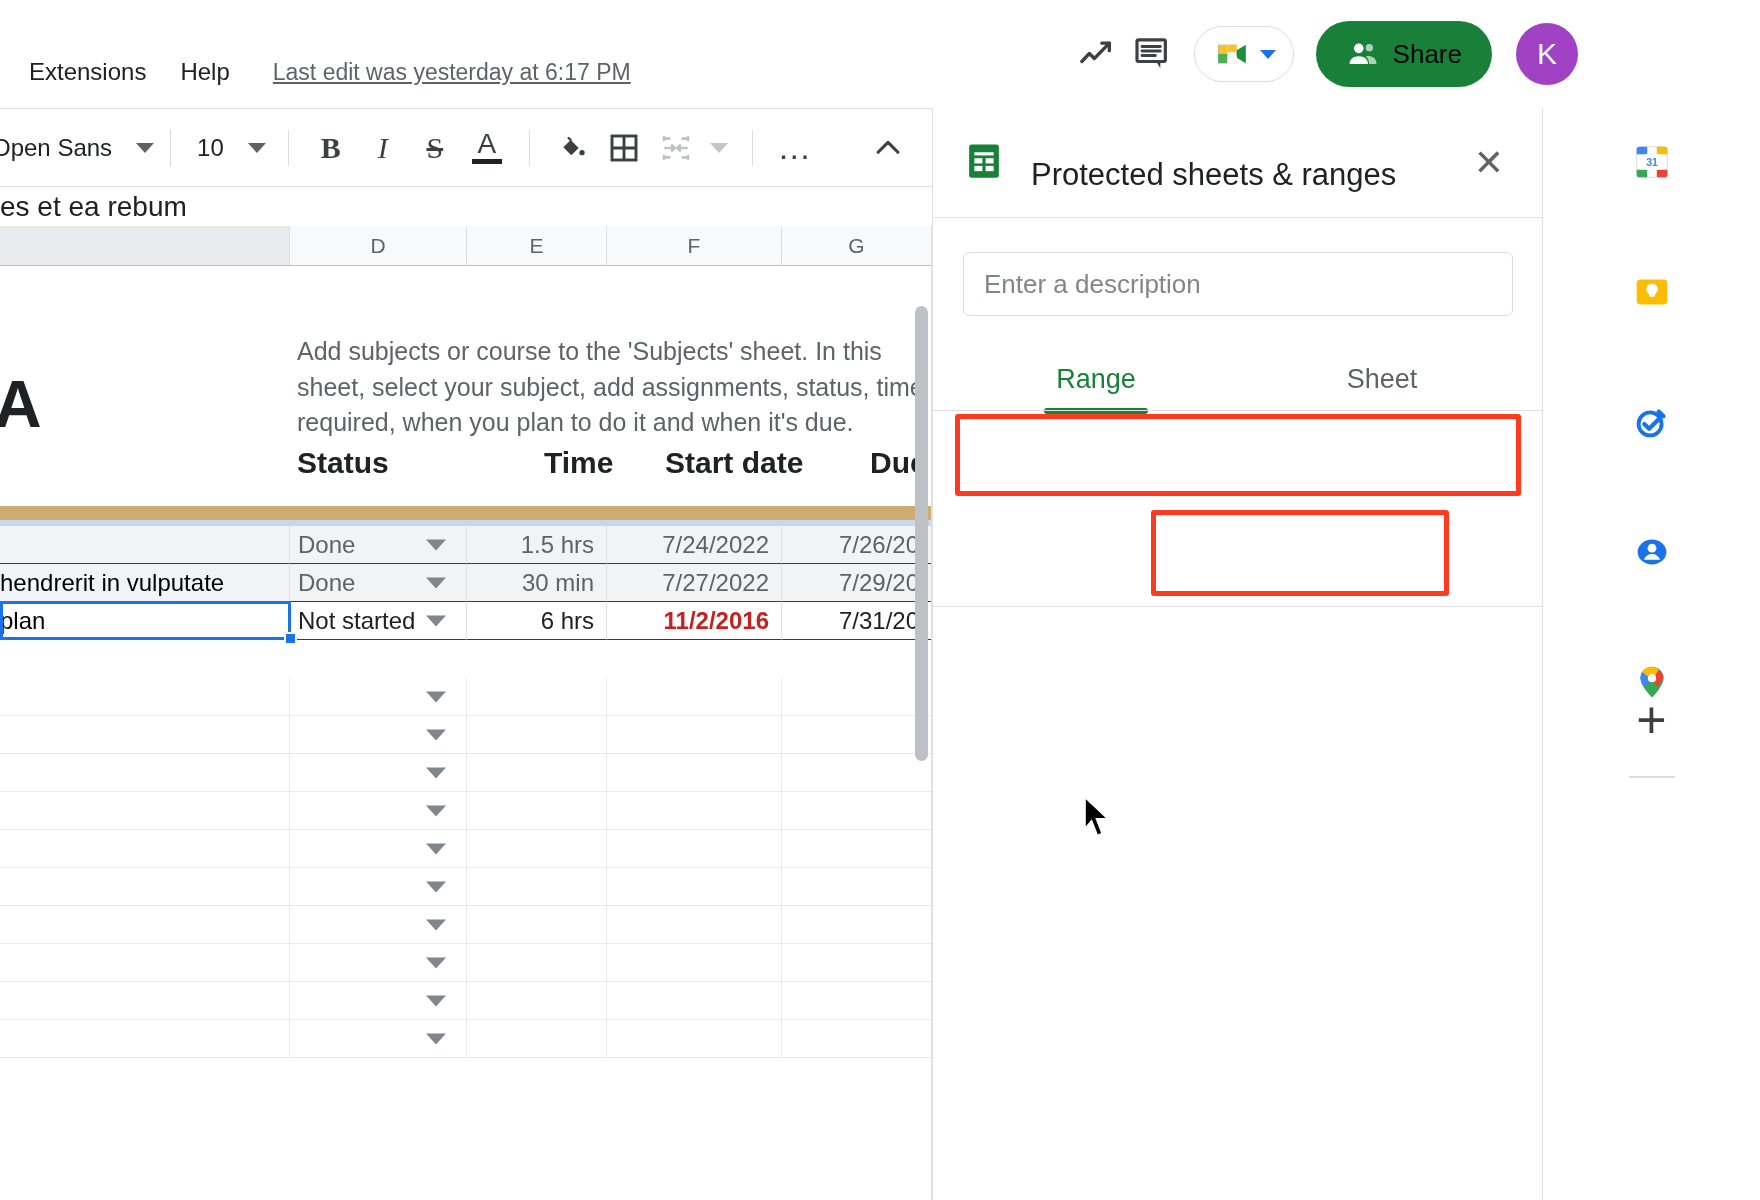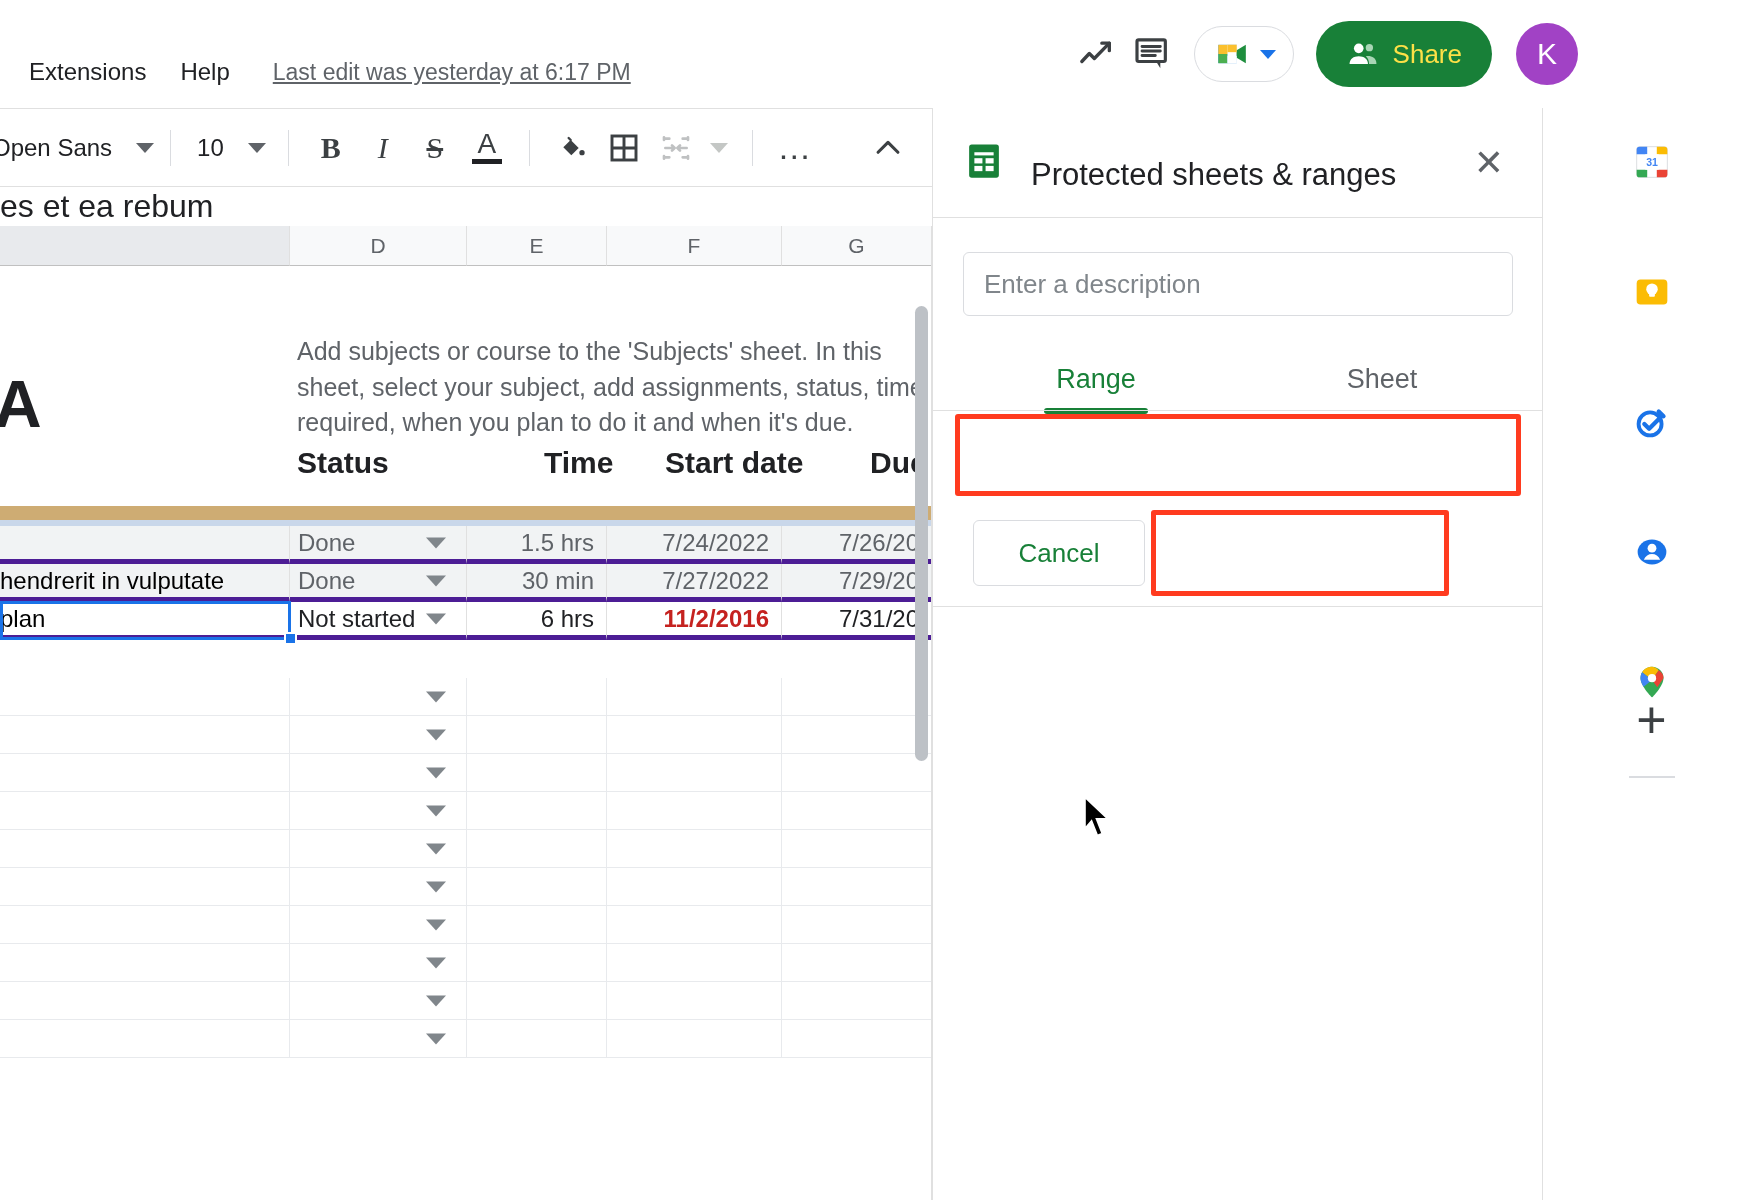--- a/index.html
+++ b/index.html
@@ -32,7 +32,7 @@
     display: flex; align-items: center; justify-content: center; gap: 5px; margin: 0 14px; cursor: pointer;
   }
   .share-btn {
-    height: 66px; background: #188038; color: #fde047; border-radius: 33px;
+    height: 66px; background: #188038; color: #000000; border-radius: 33px;
     display: flex; align-items: center; gap: 13px; padding: 0 30px;
     font-size: 26px; cursor: pointer; margin-left: 8px;
   }

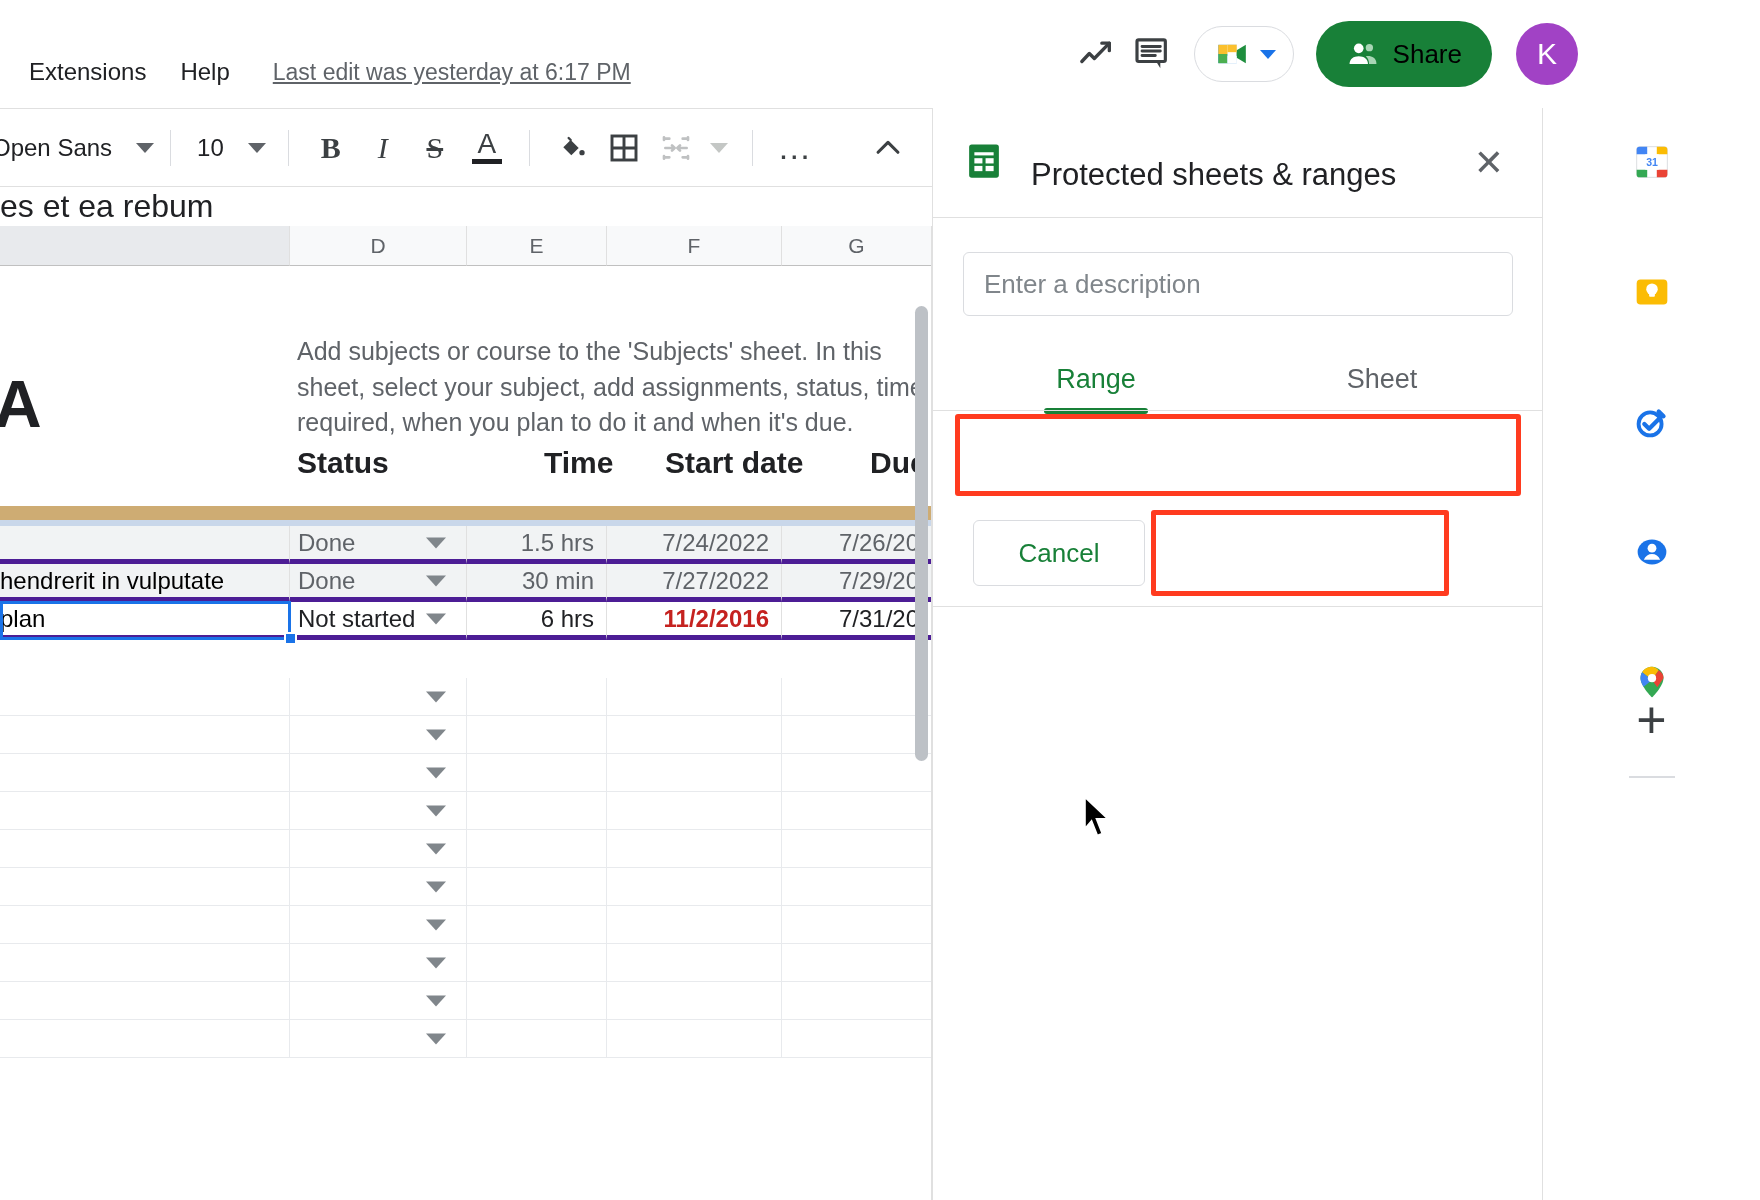--- a/index.html
+++ b/index.html
@@ -70,7 +70,7 @@
   .formula-bar {
     position: absolute; left: 0; top: 186px; width: 932px; height: 40px;
     background: #fff; border-top: 1px solid #e0e0e0;
-    display: flex; align-items: center; font-size: 32px; color: #202124;
+    display: flex; align-items: center; font-size: 28px; color: #202124;
   }
 
   

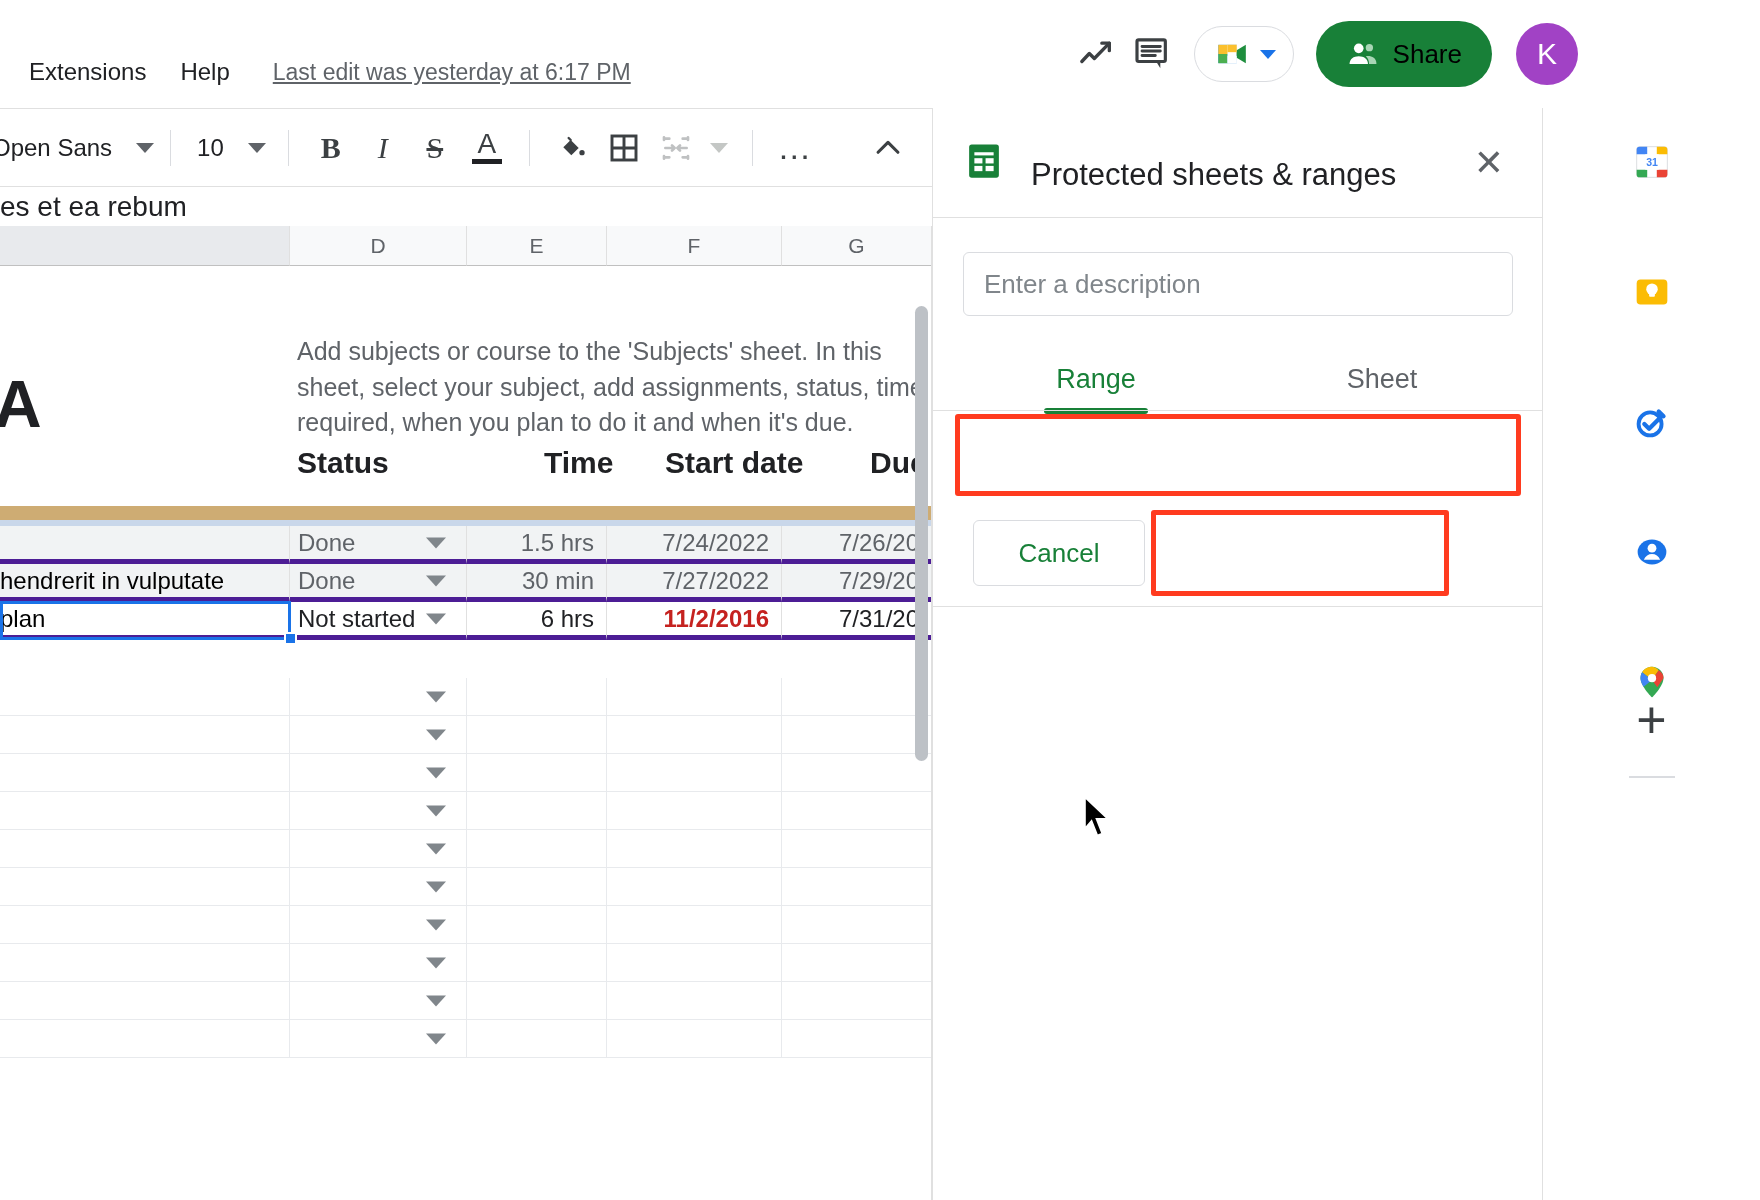--- a/index.html
+++ b/index.html
@@ -97,7 +97,7 @@
 
   .data-rows { position: absolute; left: 0; top: 300px; width: 932px; }
   .drow { position: relative; display: flex; height: 38px; }
-  .dcell { border-right: 1px solid #e0e0e0; border-bottom: 5px solid #4c1d95;
+  .dcell { border-right: 1px solid #e0e0e0; border-bottom: 1px solid #4c1d95;
     display: flex; align-items: center; font-size: 24px; overflow: hidden; white-space: nowrap; }
   .c-task { width: 290px; padding-left: 0; }
   .c-status { width: 177px; padding-left: 8px; position: relative; }

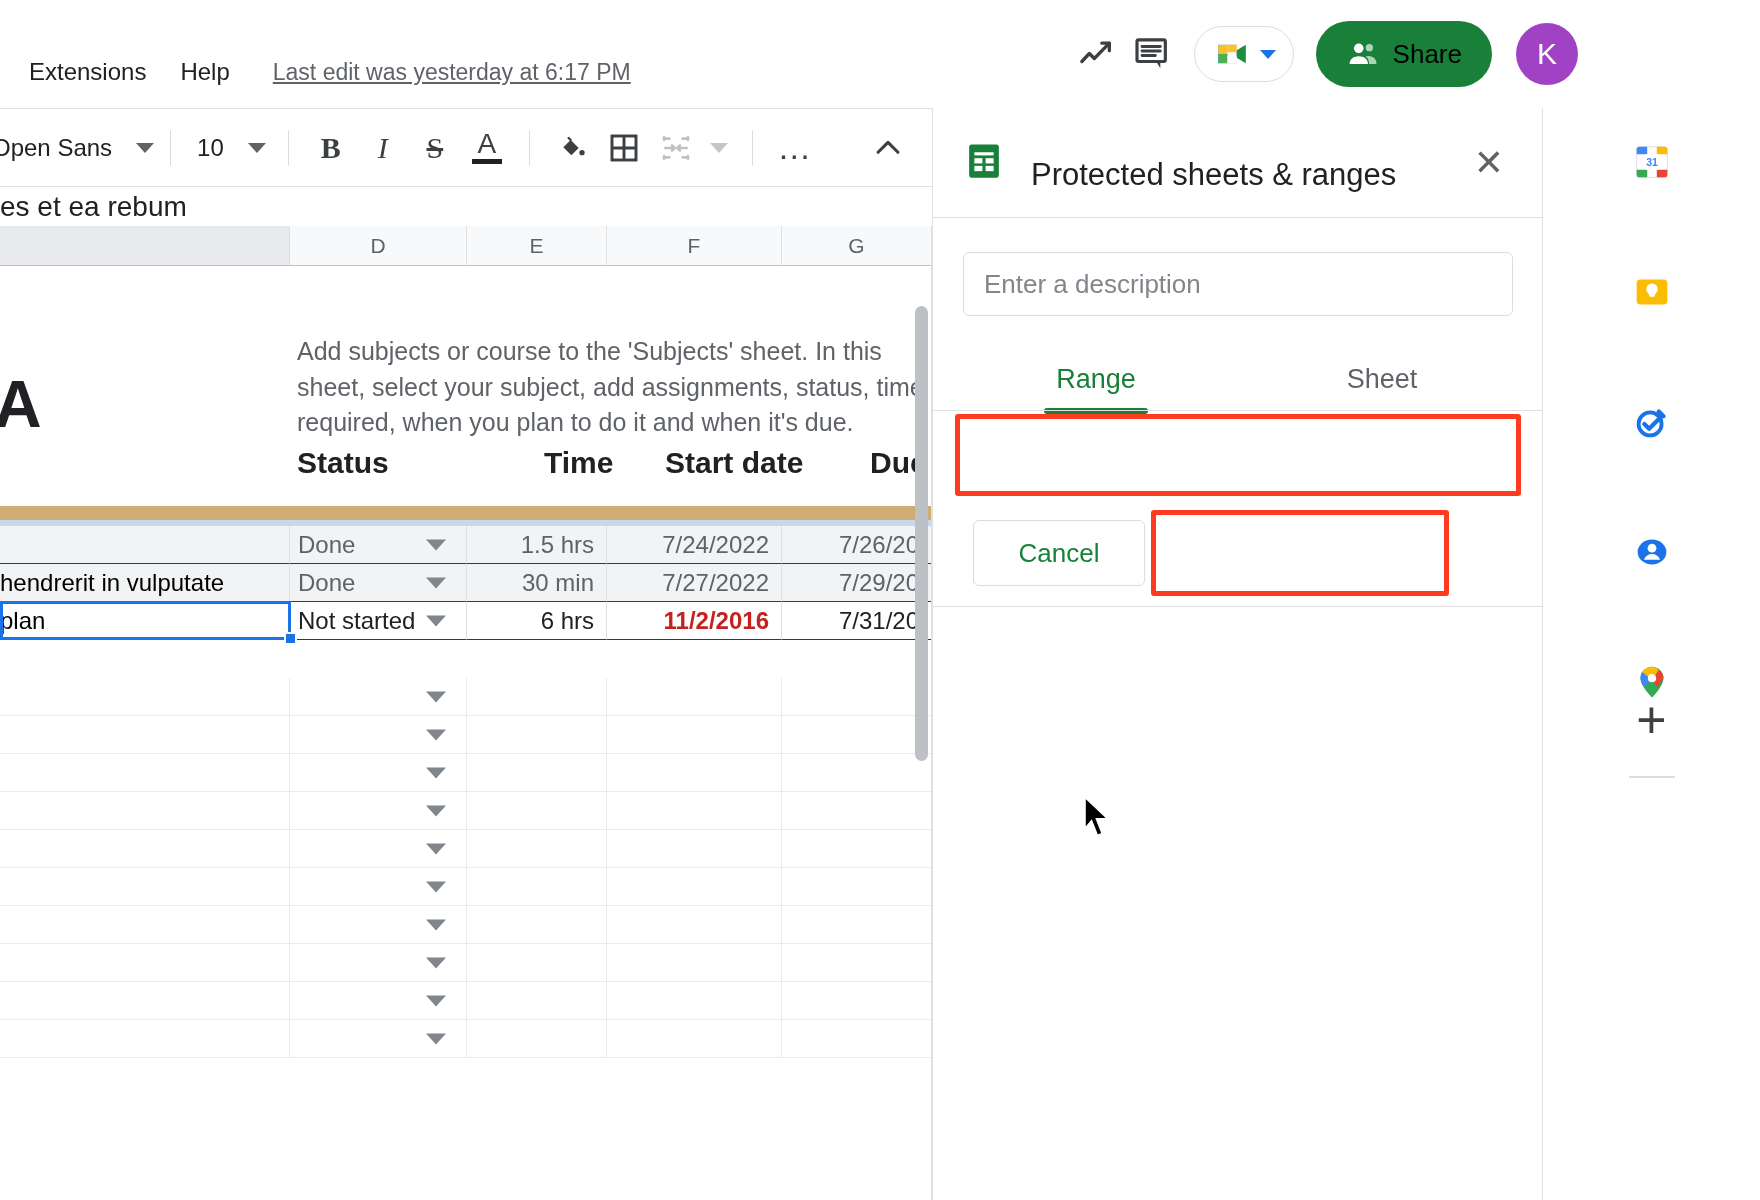--- a/index.html
+++ b/index.html
@@ -513,7 +513,6 @@
     <div class="range-hl"></div>
 
     <div class="btn-row">
-      <div class="btn-cancel">Cancel</div>
     </div>
     <div class="set-hl"></div>
     <div class="panel-divider"></div>

